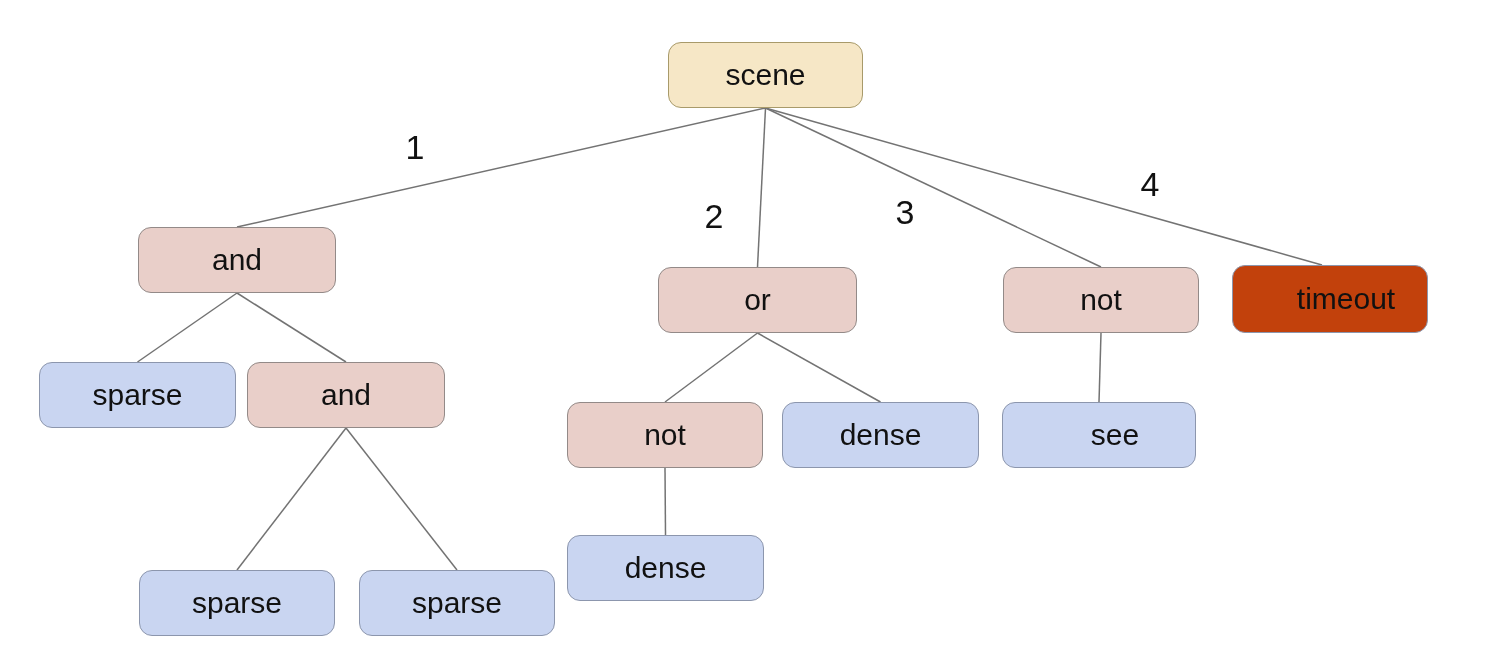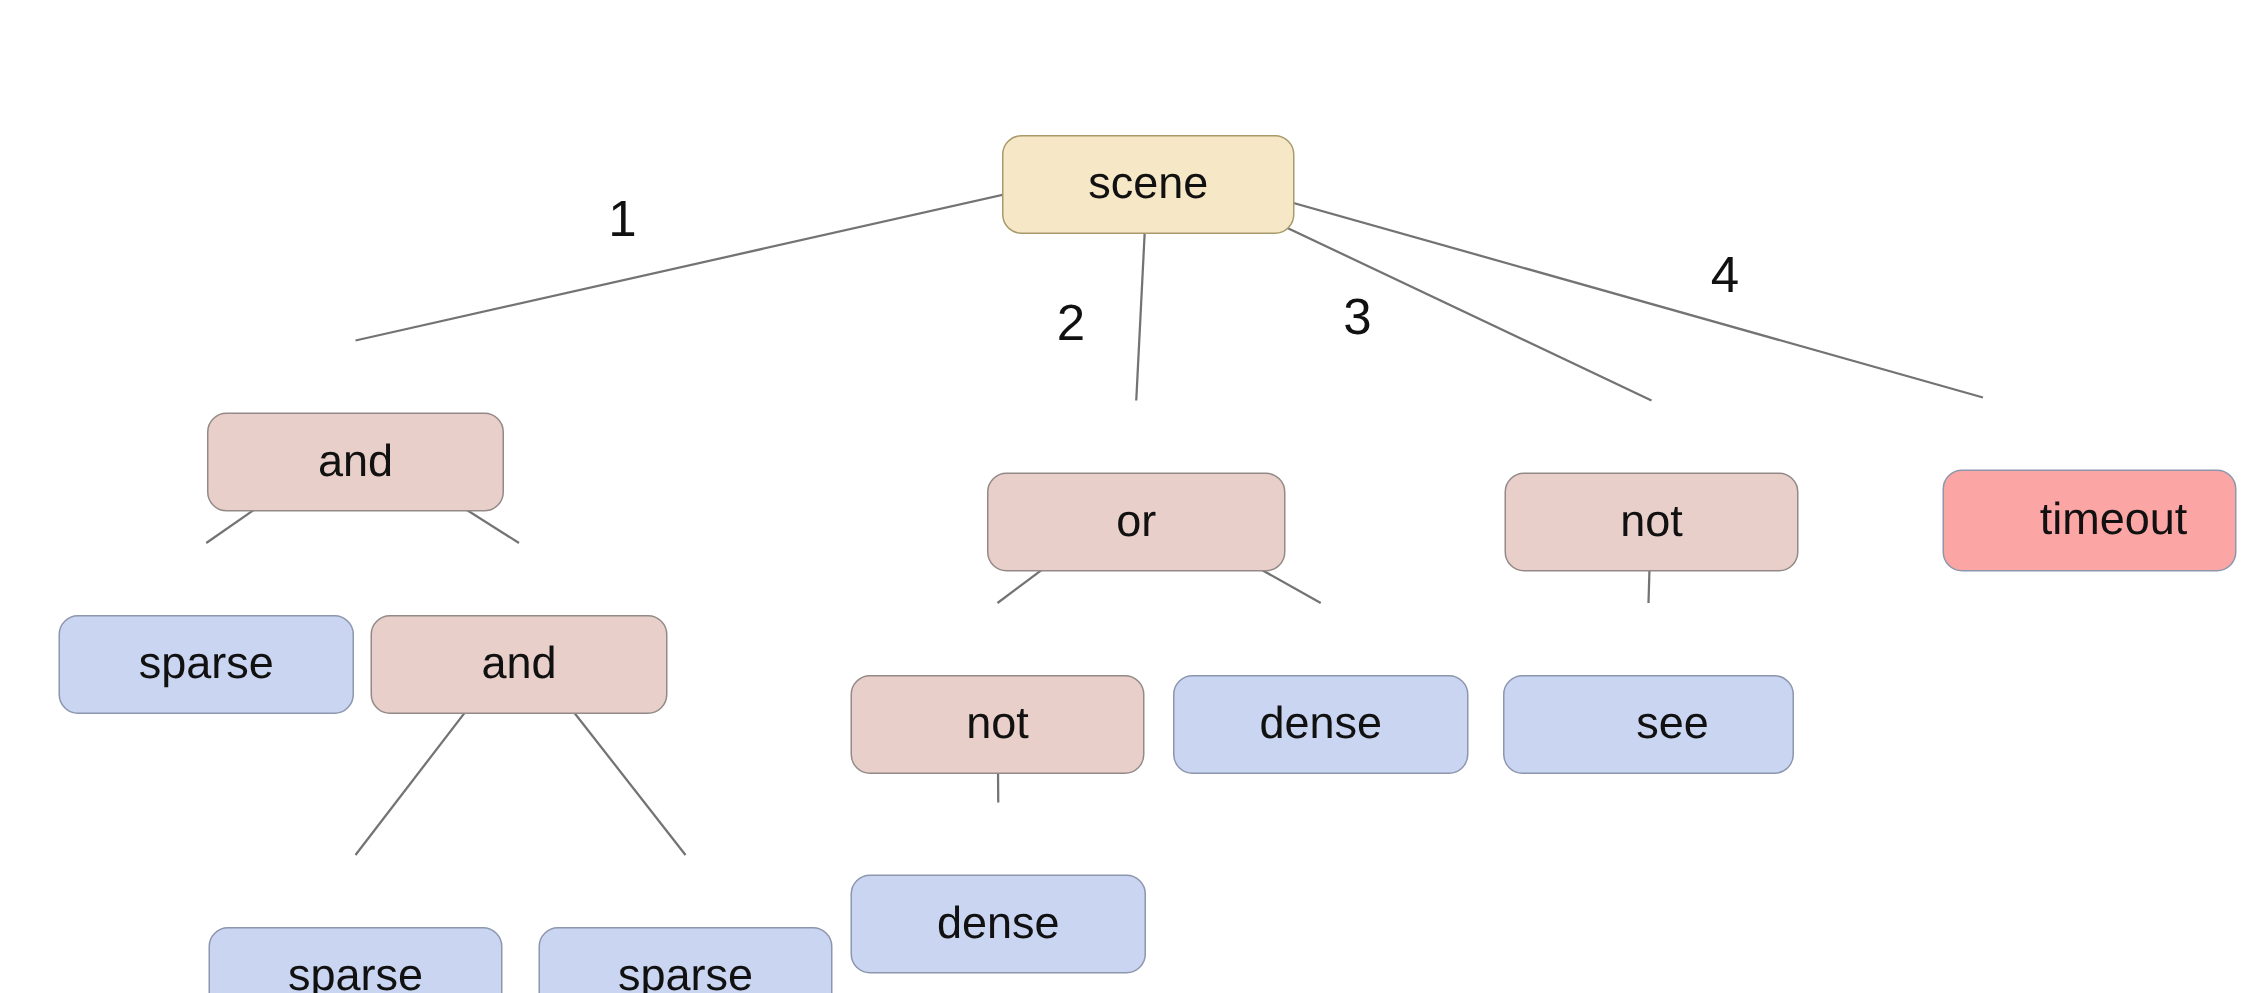--- a/index.html
+++ b/index.html
@@ -33,7 +33,6 @@
     font-size: 30px;
     color: #111111;
     white-space: nowrap;
-    margin-top: 48px;
   }
   .edge-label {
     position: absolute;

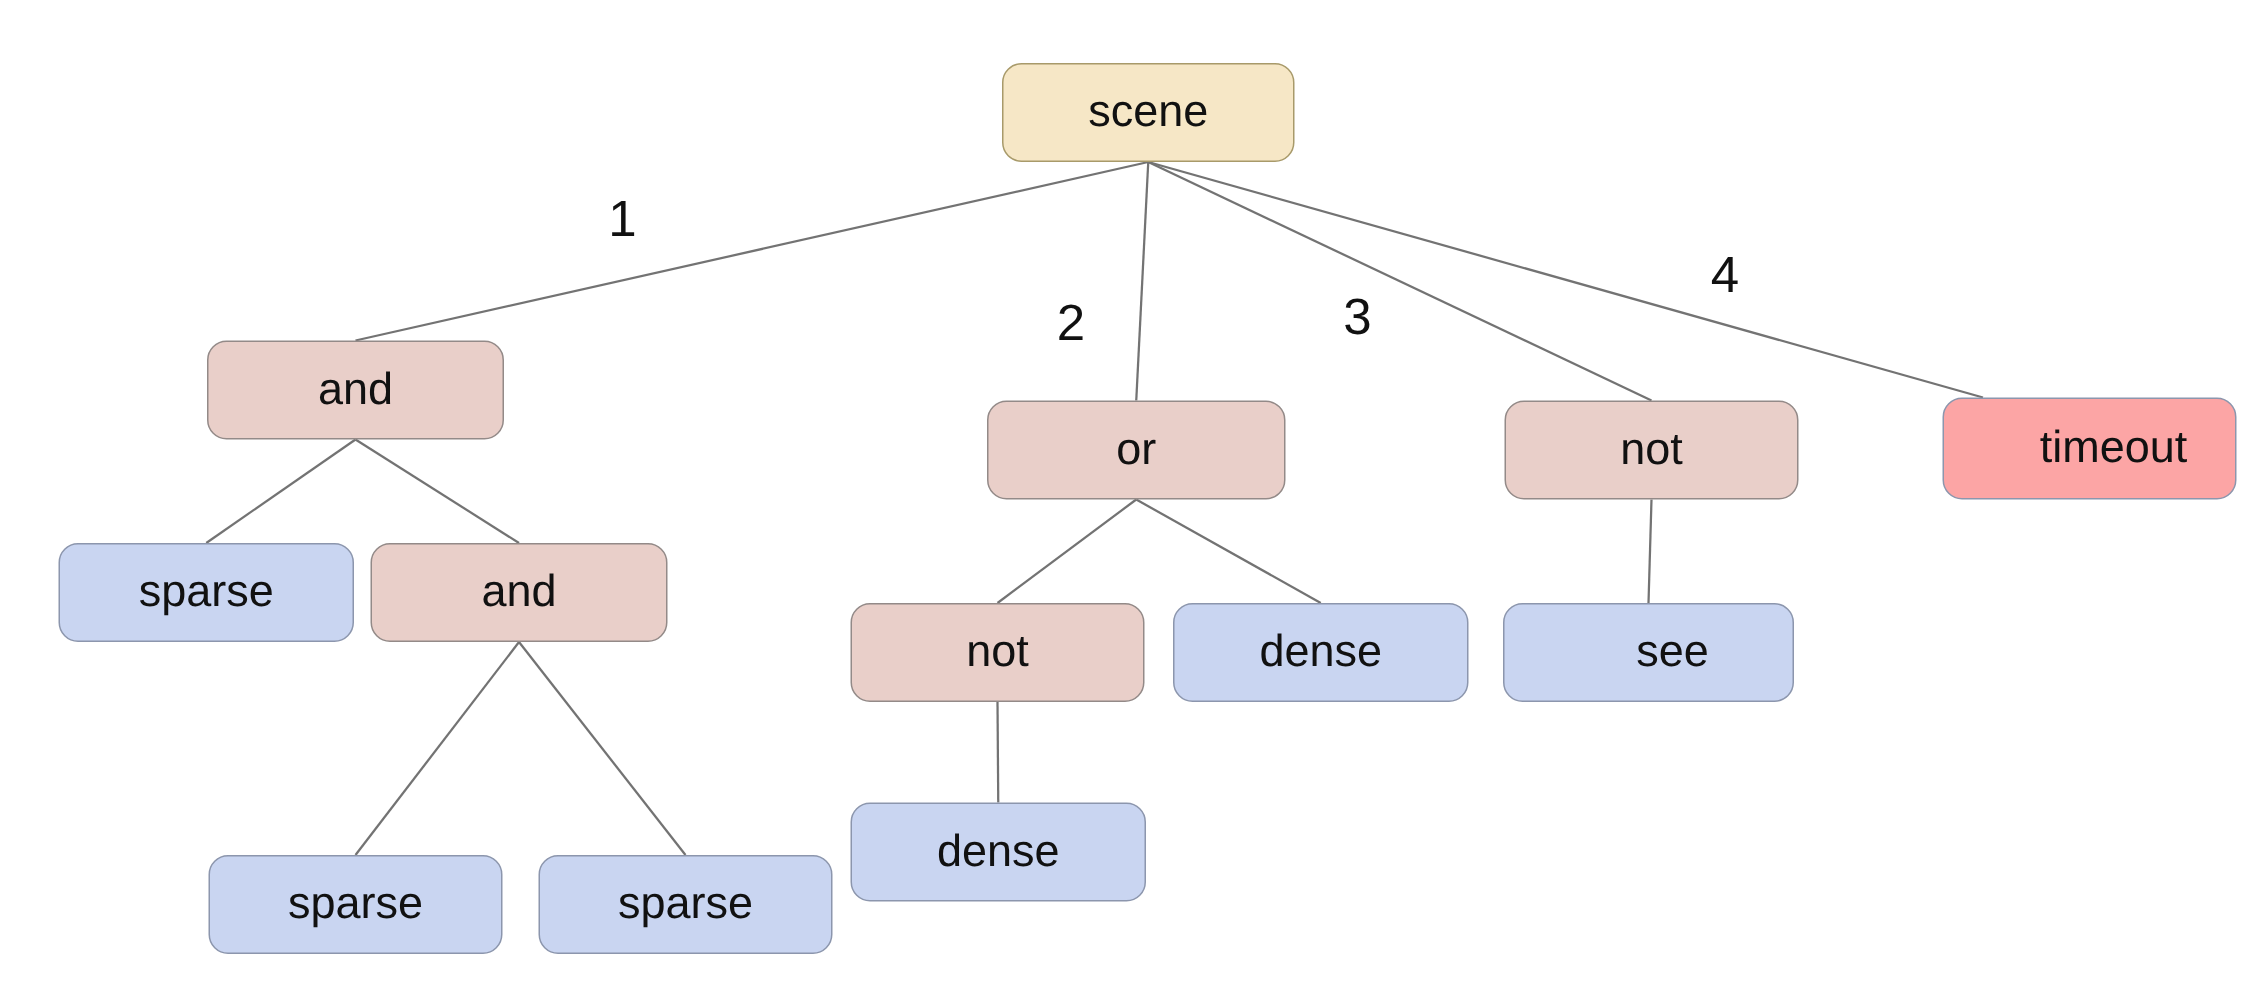--- a/index.html
+++ b/index.html
@@ -64,7 +64,7 @@
       <div class="node" style="left: 138px; top: 227px; width: 198px; height: 66px; background: rgb(233, 207, 201); border-color: rgb(147, 138, 136); color: rgb(17, 17, 17);">and</div>
       <div class="node" style="left: 658px; top: 267px; width: 199px; height: 66px; background: rgb(233, 207, 201); border-color: rgb(147, 138, 136); color: rgb(17, 17, 17);">or</div>
       <div class="node" style="left: 1003px; top: 267px; width: 196px; height: 66px; background: rgb(233, 207, 201); border-color: rgb(147, 138, 136); color: rgb(17, 17, 17);">not</div>
-      <div class="node" style="left: 1295px; top: 265px; width: 196px; height: 68px; background: #fca5a5; border-color: rgb(140, 150, 173); color: rgb(17, 17, 17); padding-left: 32px;">timeout</div>
+      <div class="node" style="left: 1232px; top: 265px; width: 196px; height: 68px; background: #c2410c; border-color: rgb(140, 150, 173); color: rgb(17, 17, 17); padding-left: 32px;">timeout</div>
       <div class="node" style="left: 39px; top: 362px; width: 197px; height: 66px; background: rgb(201, 213, 241); border-color: rgb(140, 150, 173); color: rgb(17, 17, 17);">sparse</div>
       <div class="node" style="left: 247px; top: 362px; width: 198px; height: 66px; background: rgb(233, 207, 201); border-color: rgb(147, 138, 136); color: rgb(17, 17, 17);">and</div>
       <div class="node" style="left: 567px; top: 402px; width: 196px; height: 66px; background: rgb(233, 207, 201); border-color: rgb(147, 138, 136); color: rgb(17, 17, 17);">not</div>

